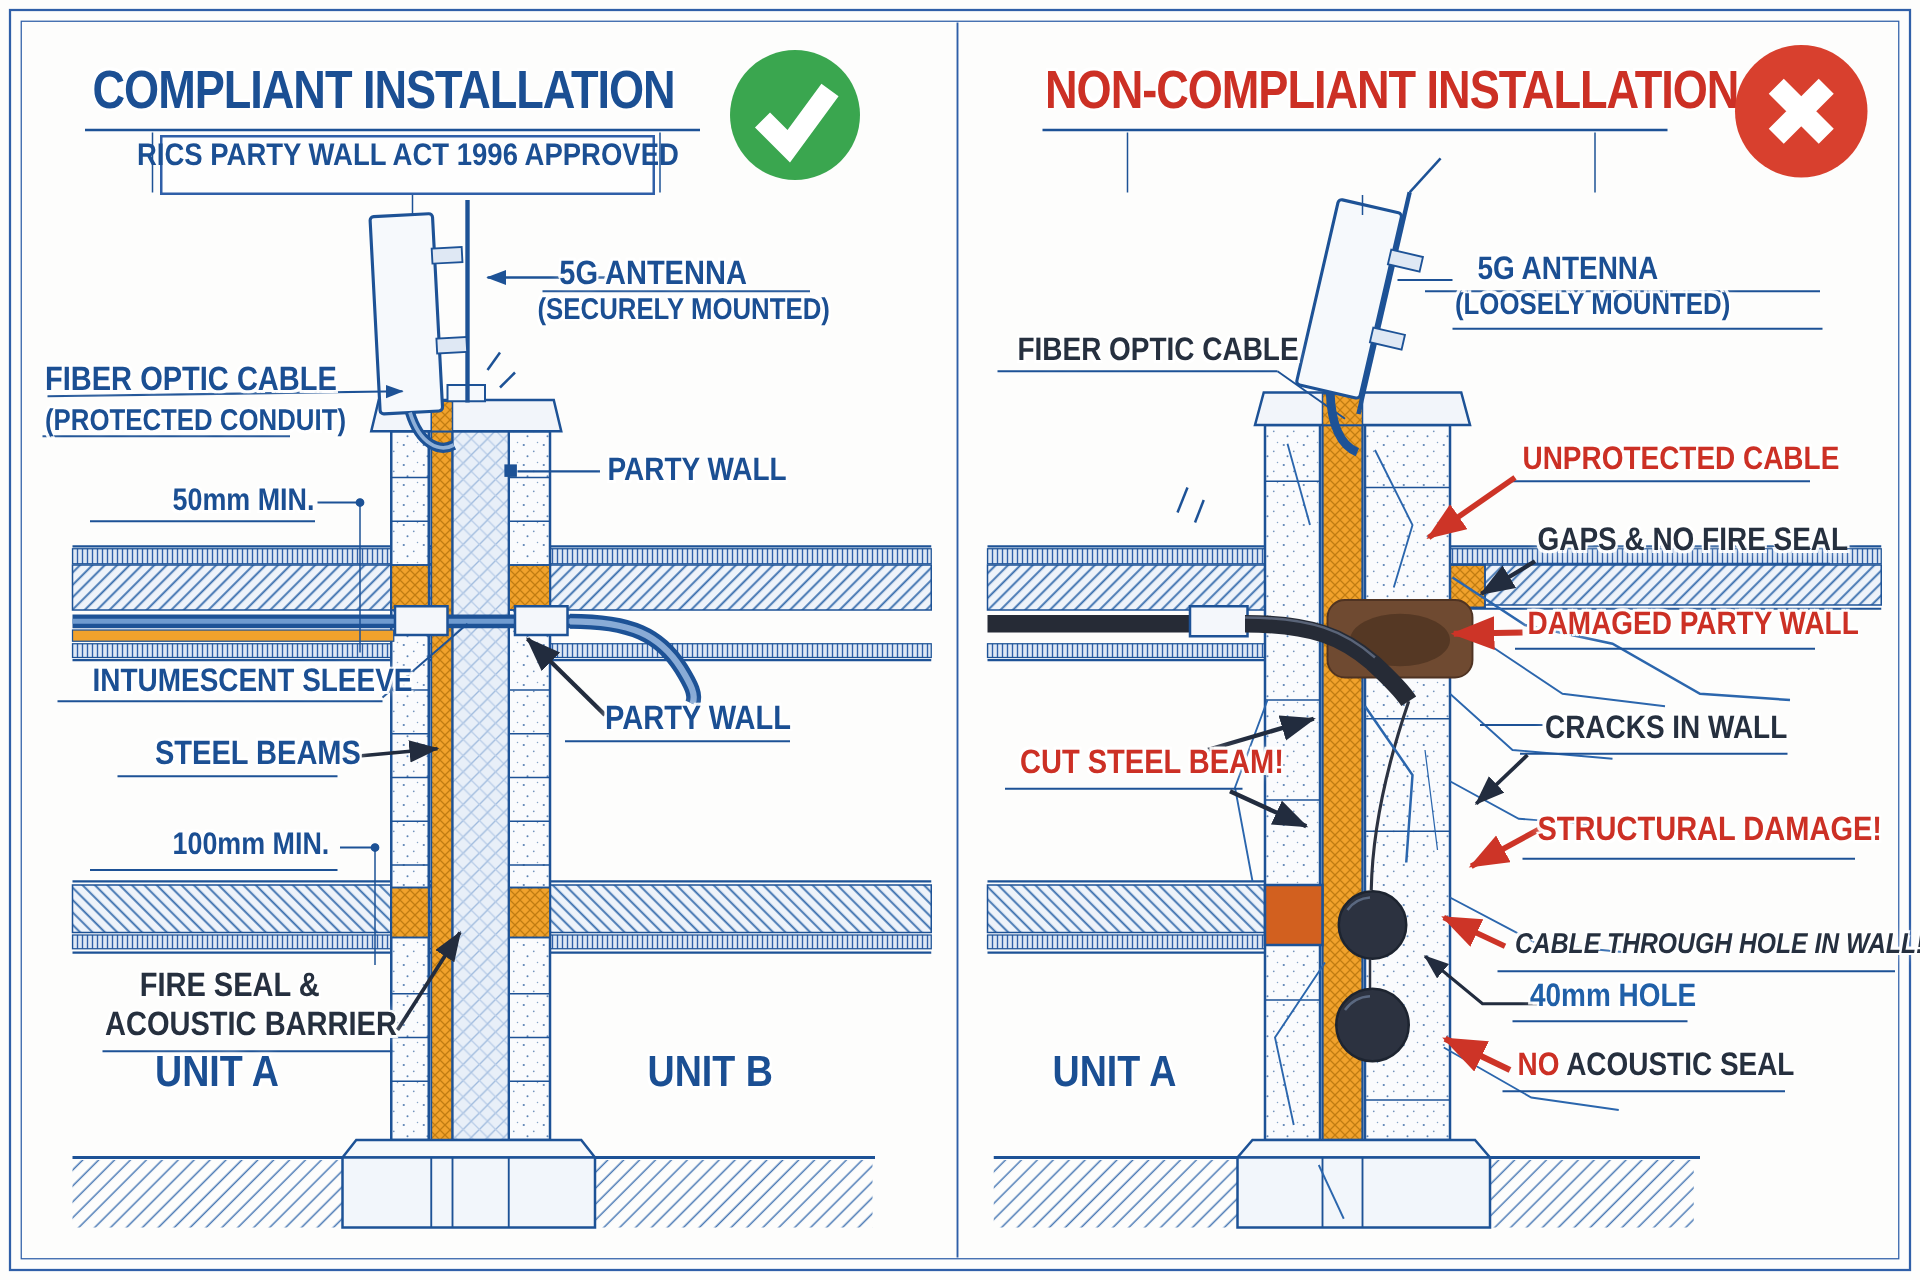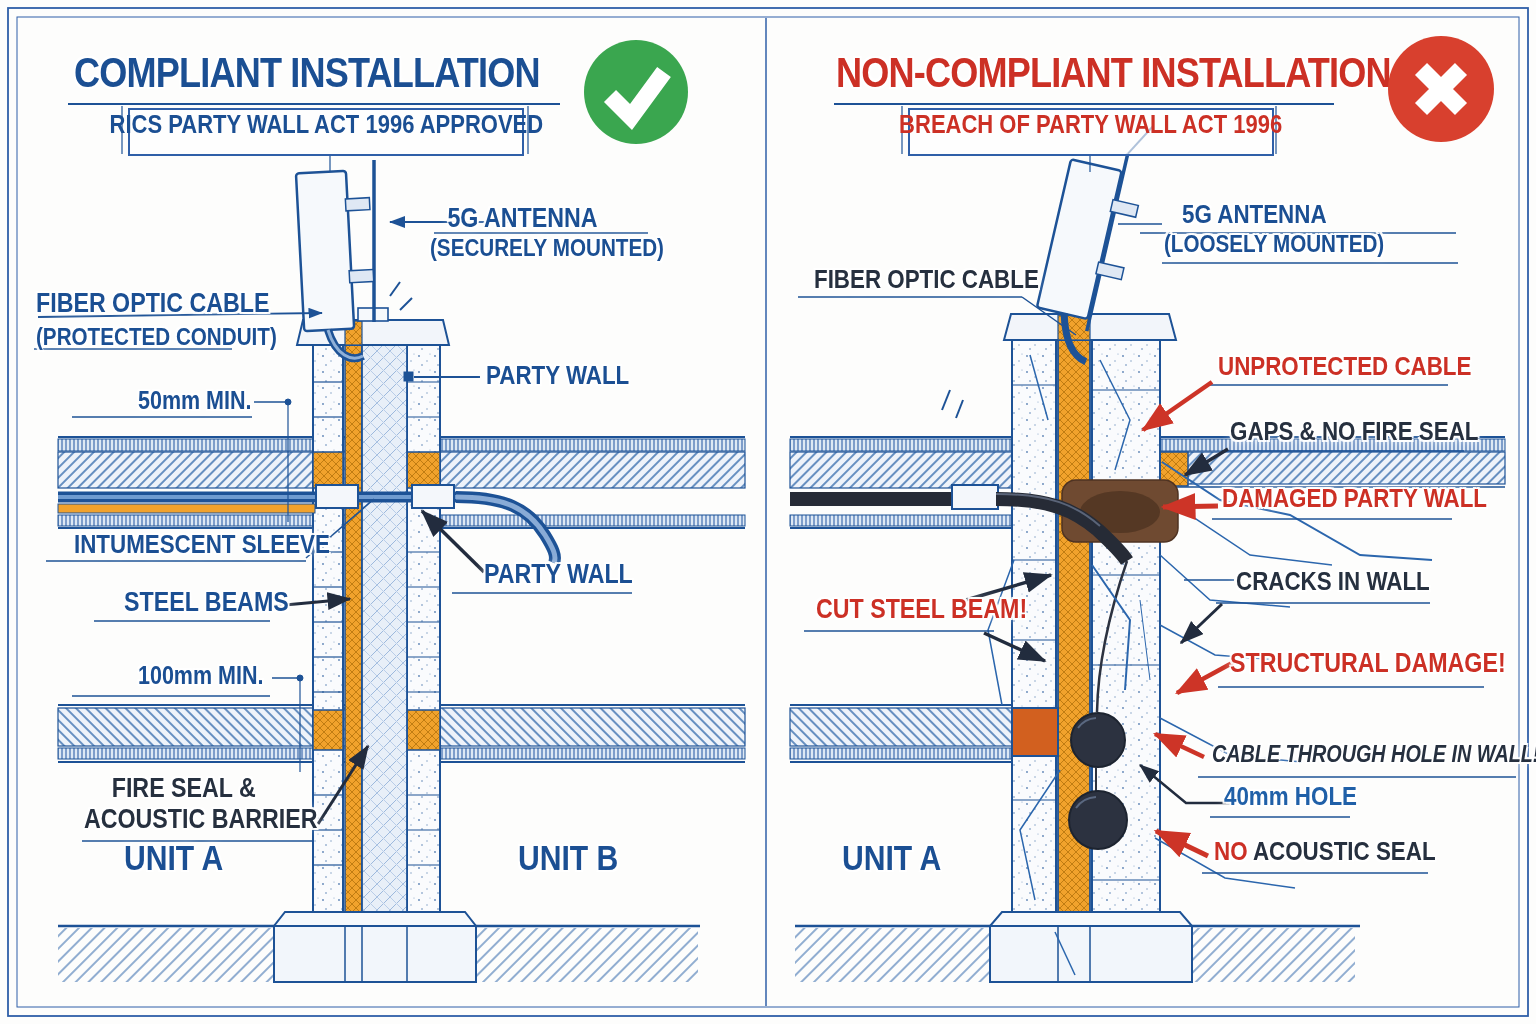--- a/index.html
+++ b/index.html
@@ -349,9 +349,6 @@
         <path d="M33,33 L73,73 M73,33 L33,73" stroke="#ffffff" stroke-width="17" fill="none"></path>
       </svg>
 </div>
-<div class="subbox" style="left:908px;top:108px;width:362px;height:44px">
-  <span class="lblx red" style="font-size:25px">BREACH OF PARTY WALL ACT 1996</span>
-</div>
 <div class="lbl dark" style="left:814px;top:264px;font-size:26px">FIBER OPTIC CABLE</div>
 <div class="lbl blue ctr" style="left:1164px;top:199px;width:210px">
   <div style="font-size:26px">5G ANTENNA</div>

